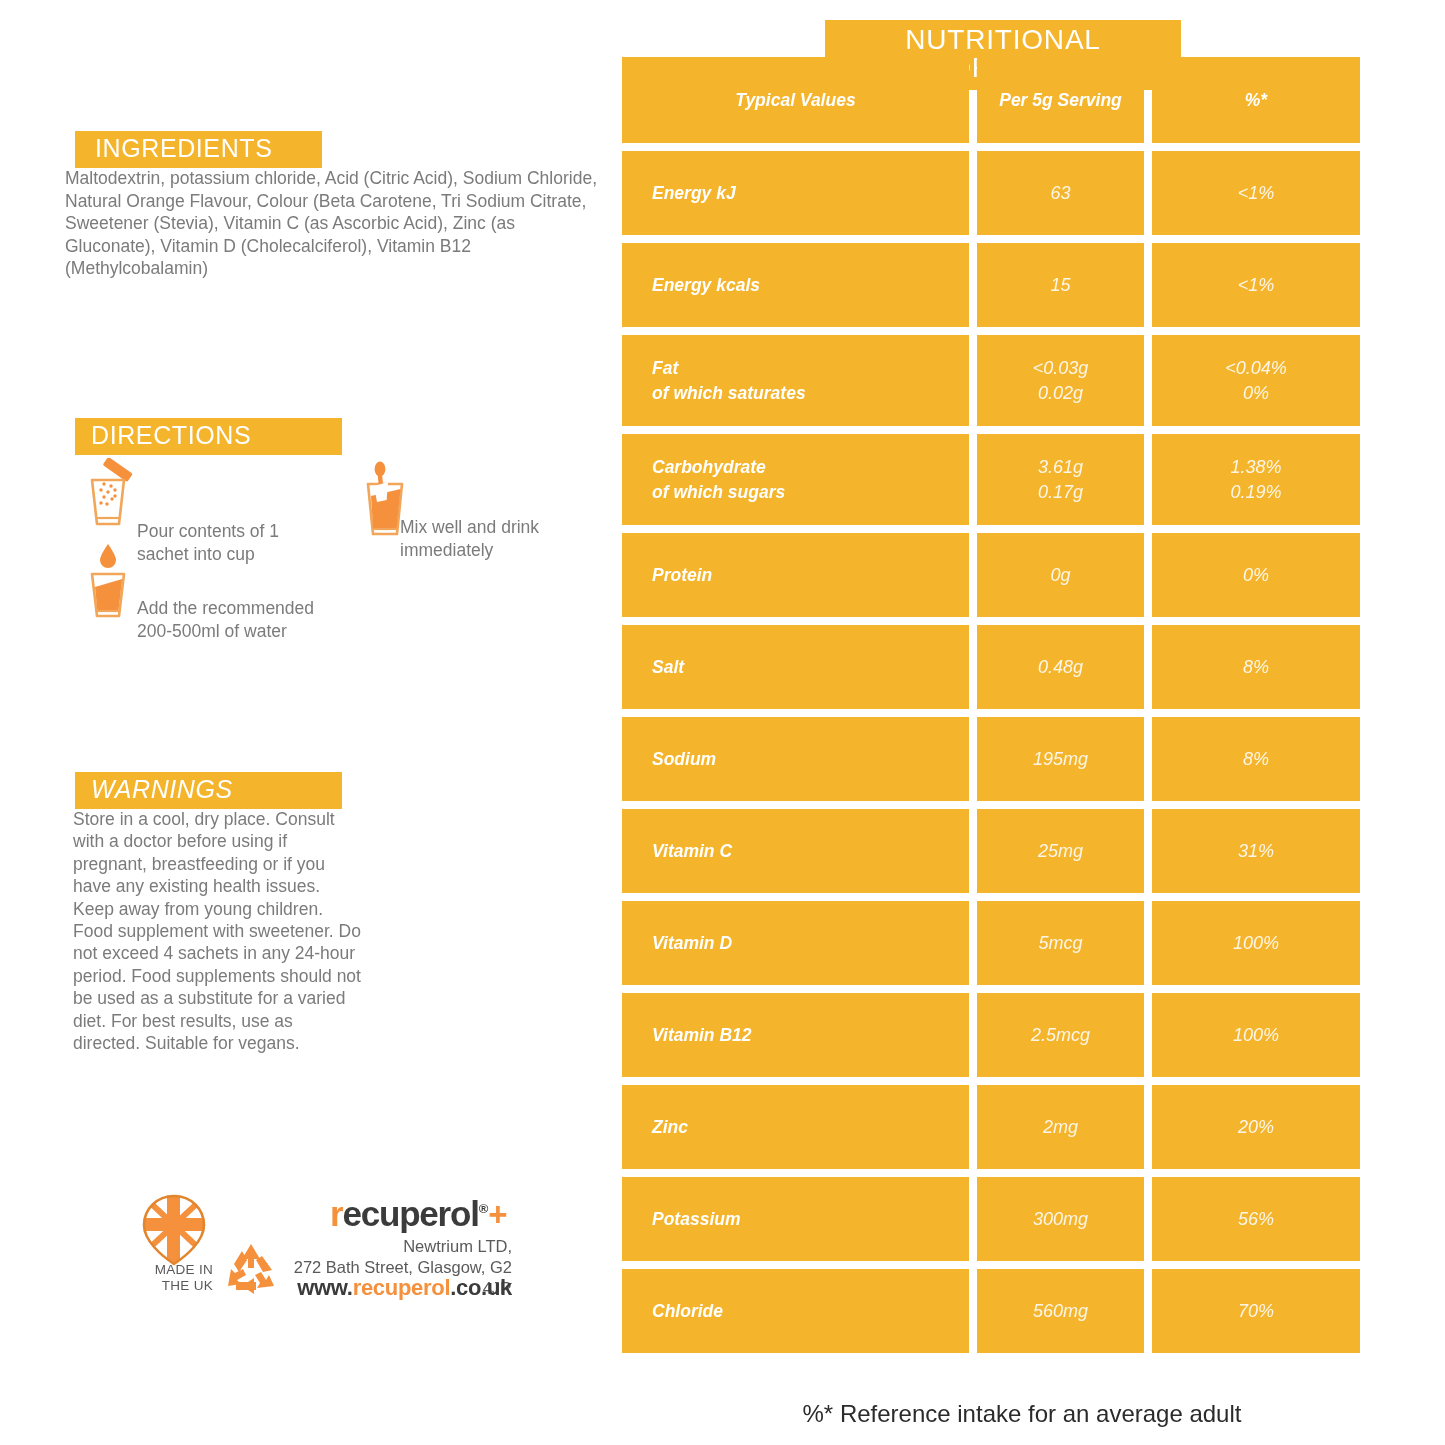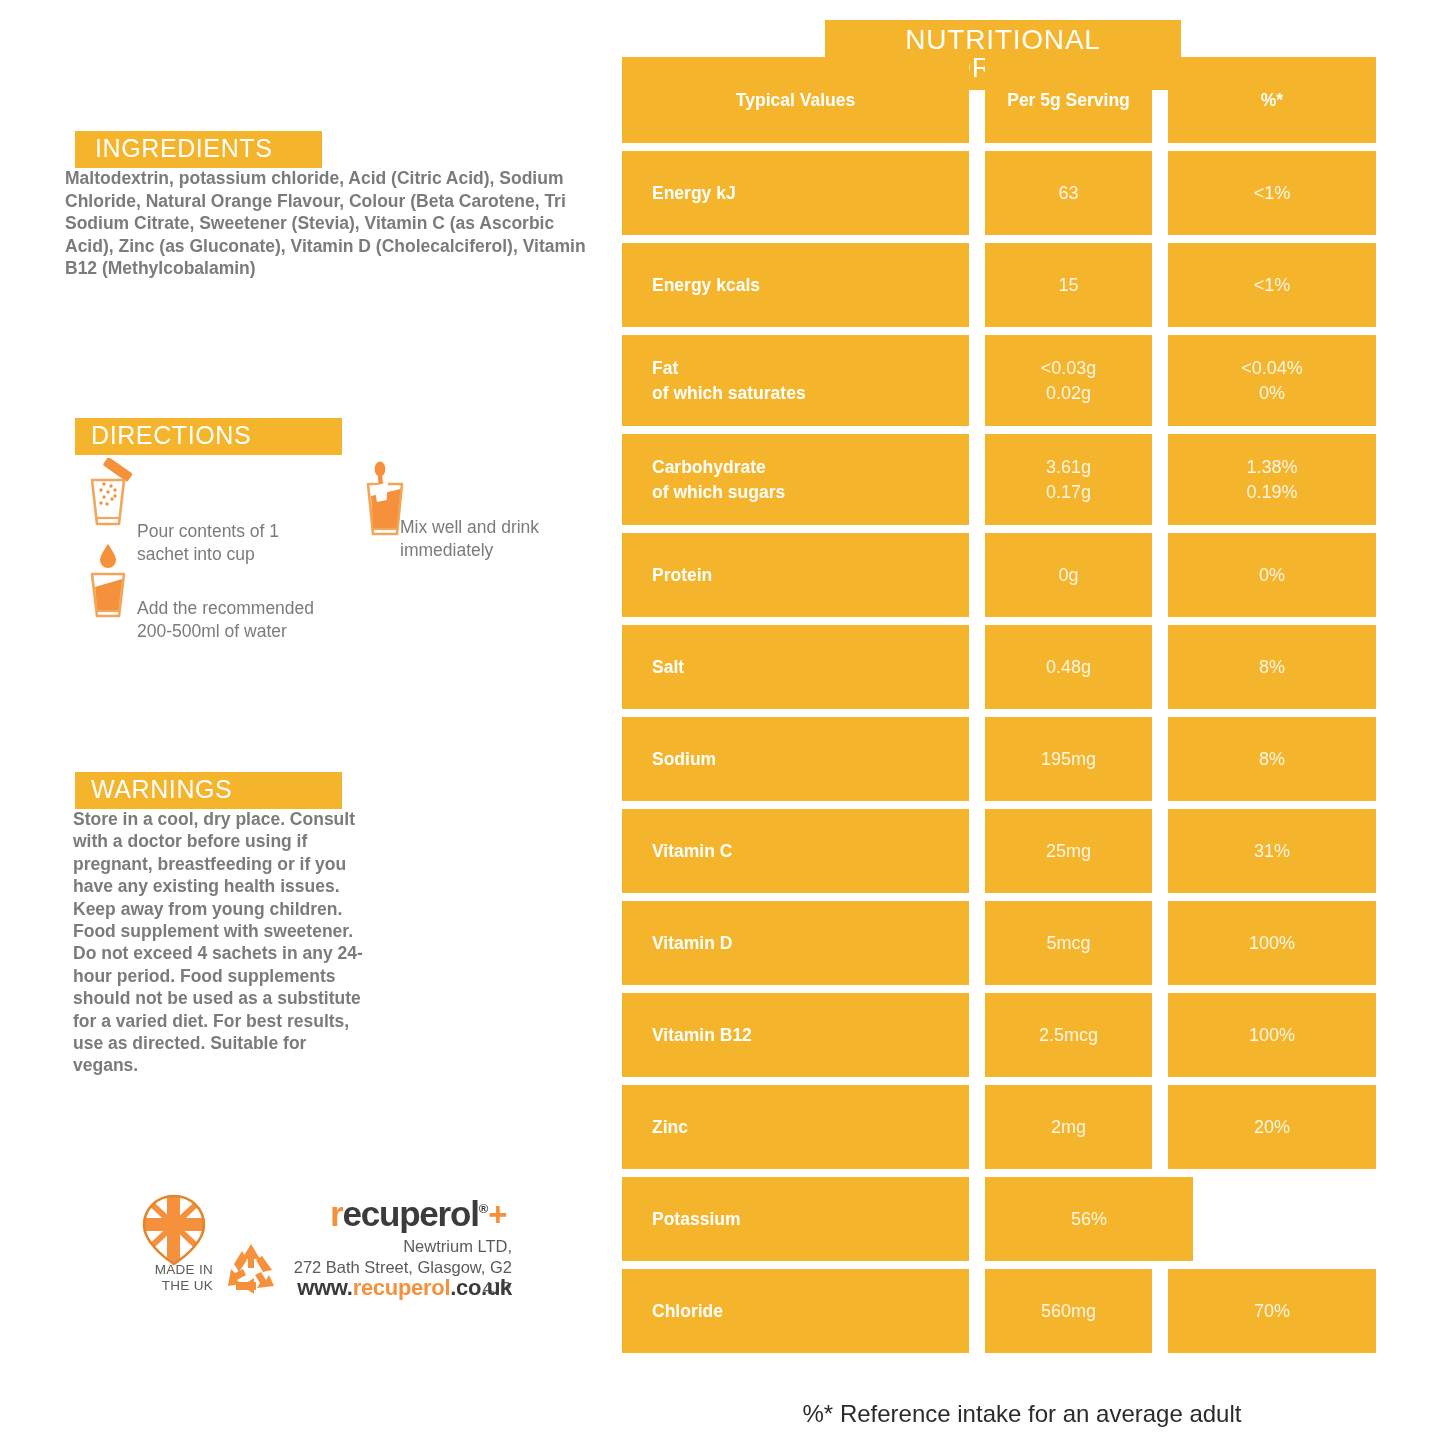--- a/index.html
+++ b/index.html
@@ -155,8 +155,9 @@
 
   .nrow {
     display: flex;
-    gap: 16px;
+    gap: 8px;
     margin-bottom: 8px;
+    font-style: italic;
   }
   .cell {
     background: #F4B52D;

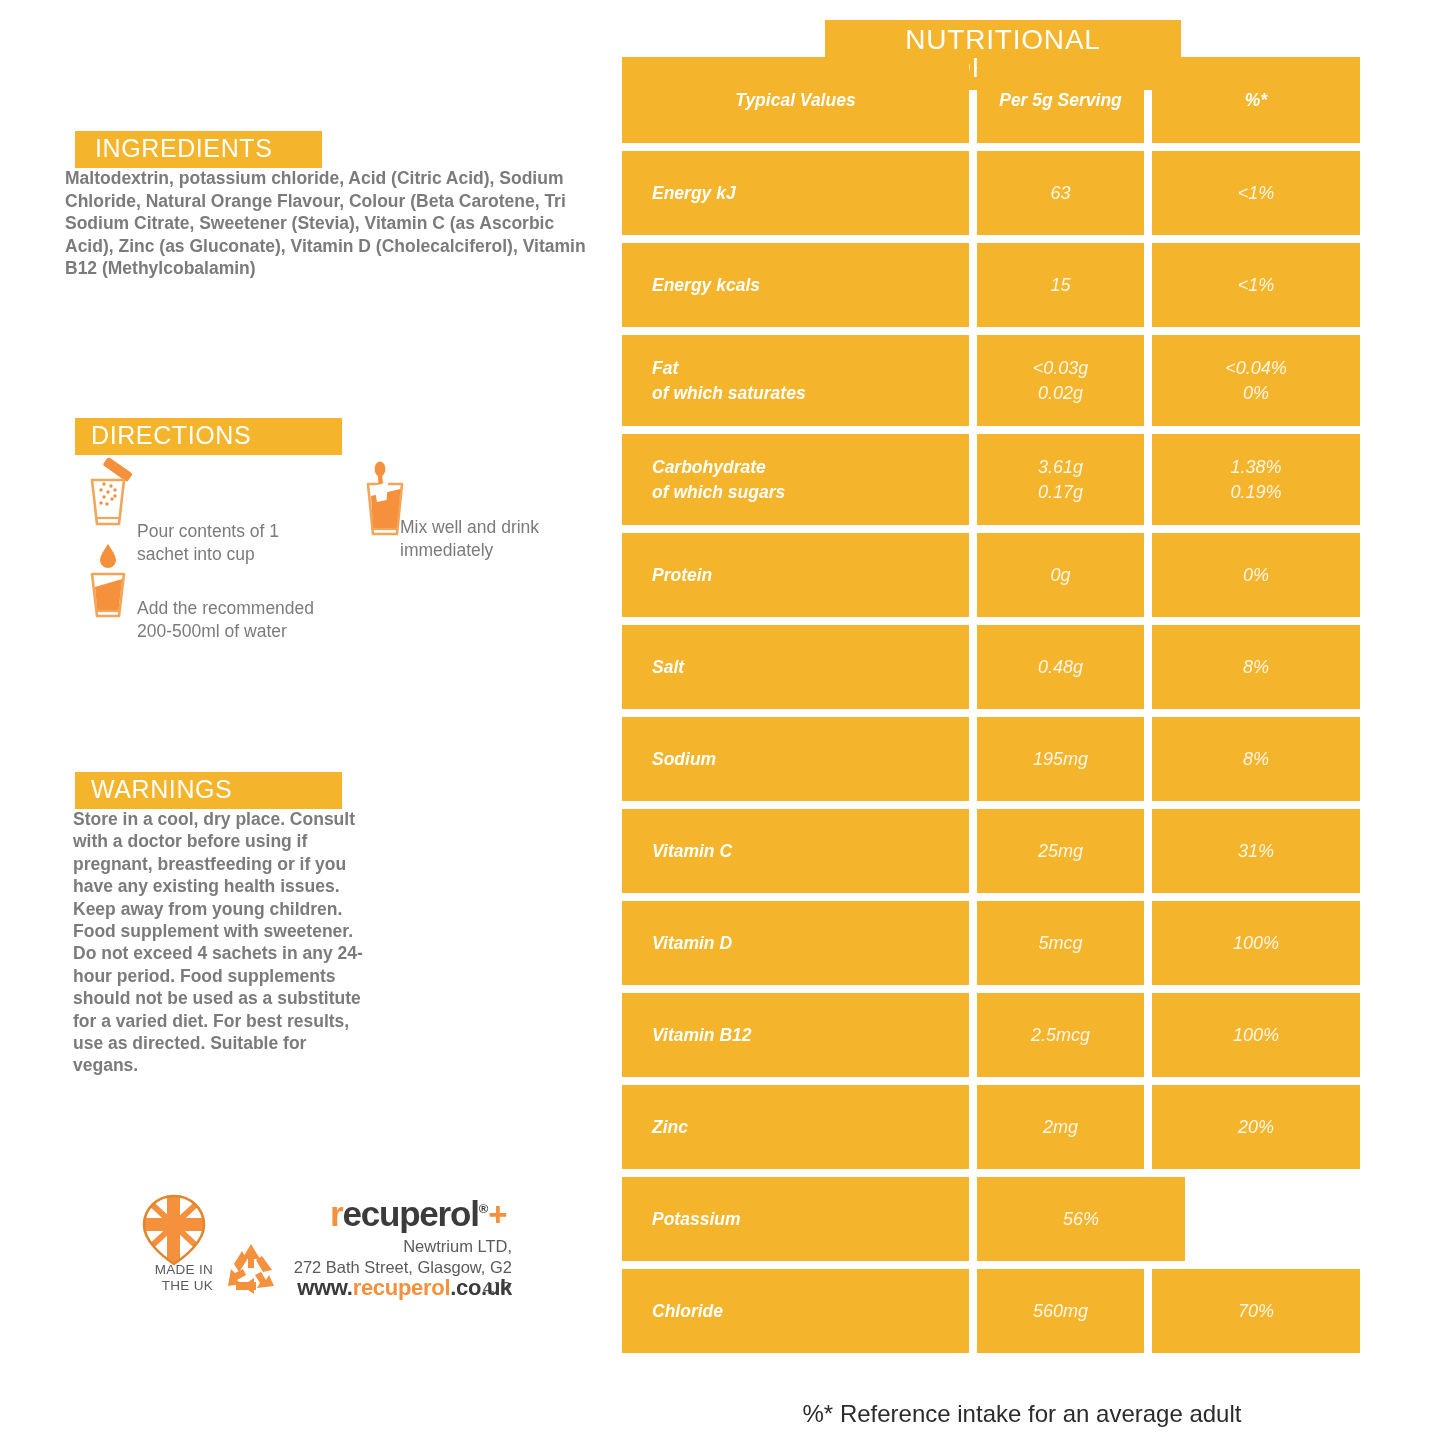--- a/index.html
+++ b/index.html
@@ -41,7 +41,6 @@
     color: #7b7b7b;
     font-size: 17.5px;
     line-height: 22.5px;
-    font-weight: bold;
   }
 
   .ingredients-text {

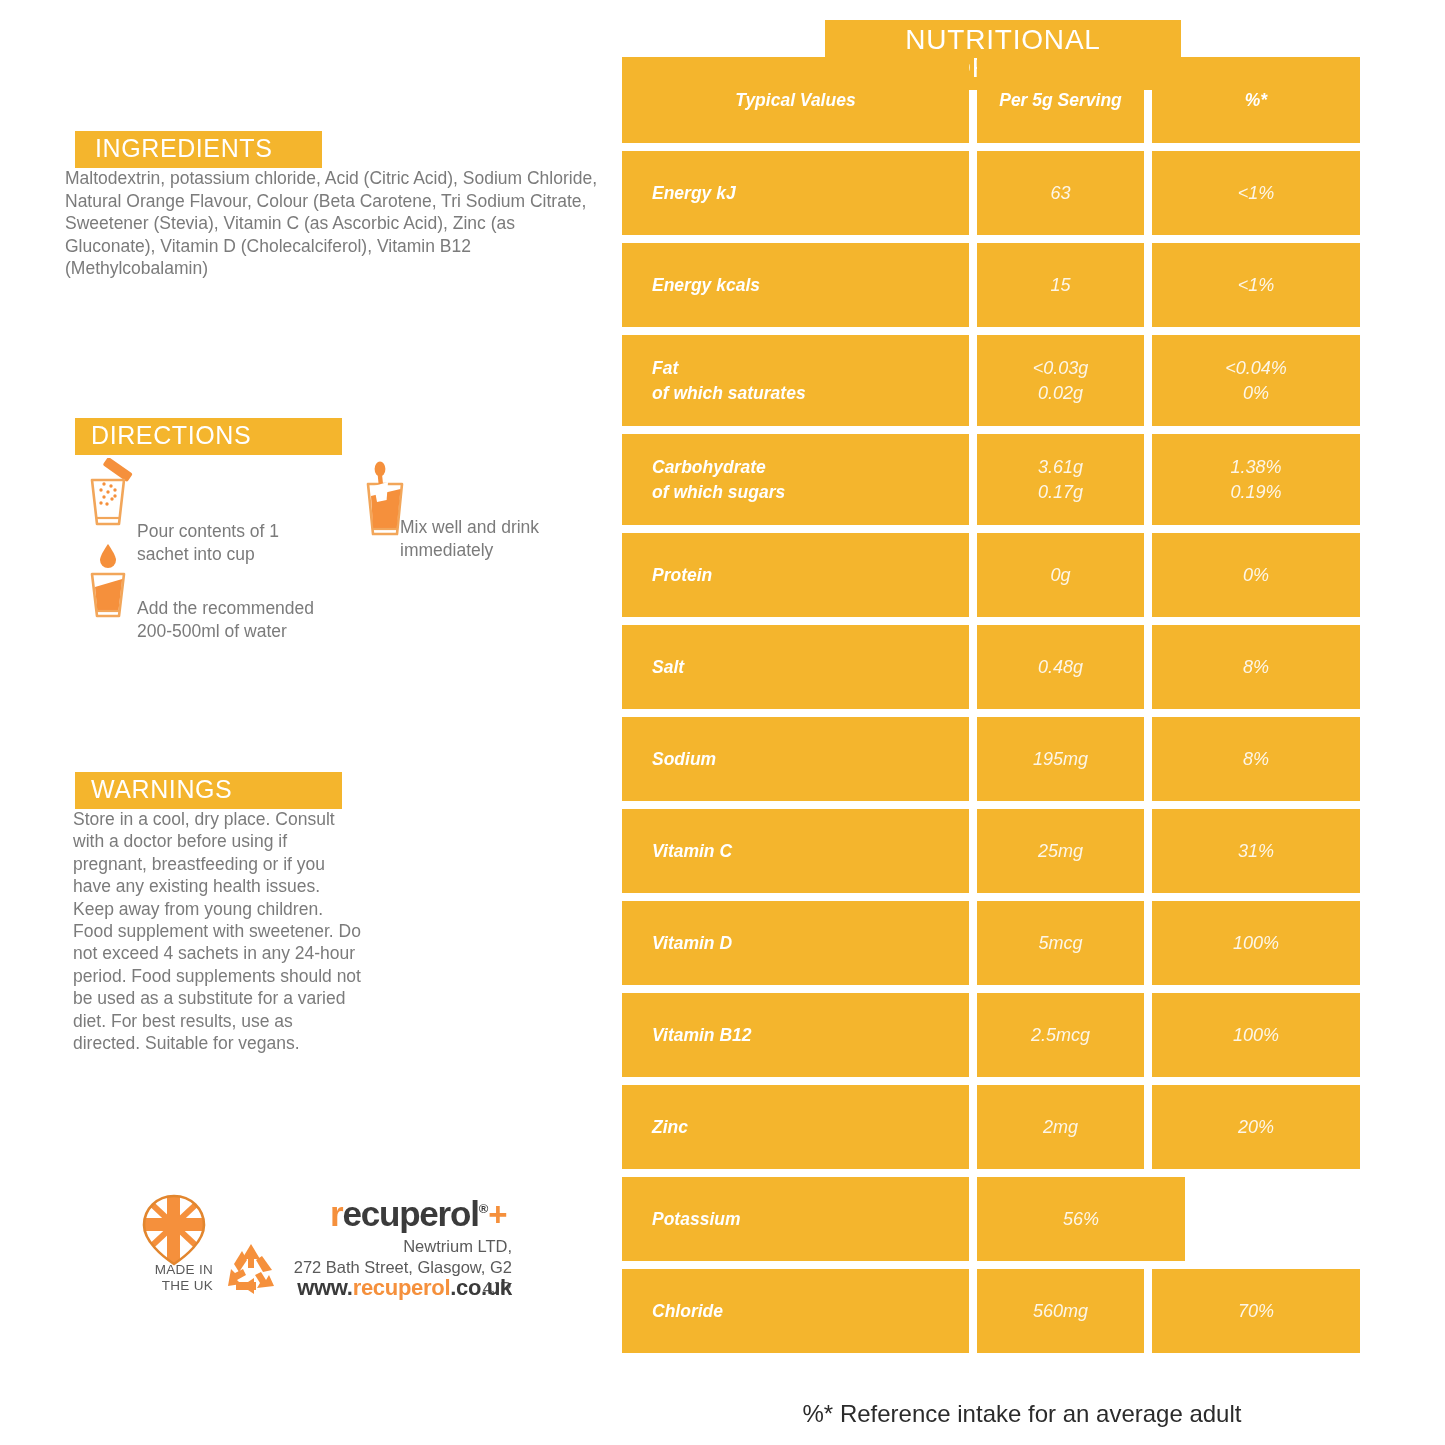--- a/index.html
+++ b/index.html
@@ -35,7 +35,7 @@
   }
   .banner-ingredients { position: absolute; left: 75px; top: 131px; width: 247px; box-sizing: border-box; padding-left: 20px; }
   .banner-directions  { position: absolute; left: 75px; top: 418px; width: 267px; box-sizing: border-box; }
-  .banner-warnings    { position: absolute; left: 75px; top: 772px; width: 267px; box-sizing: border-box; }
+  .banner-warnings    { position: absolute; left: 75px; top: 772px; width: 267px; box-sizing: border-box; font-style: italic; }
 
   .body-text {
     color: #7b7b7b;

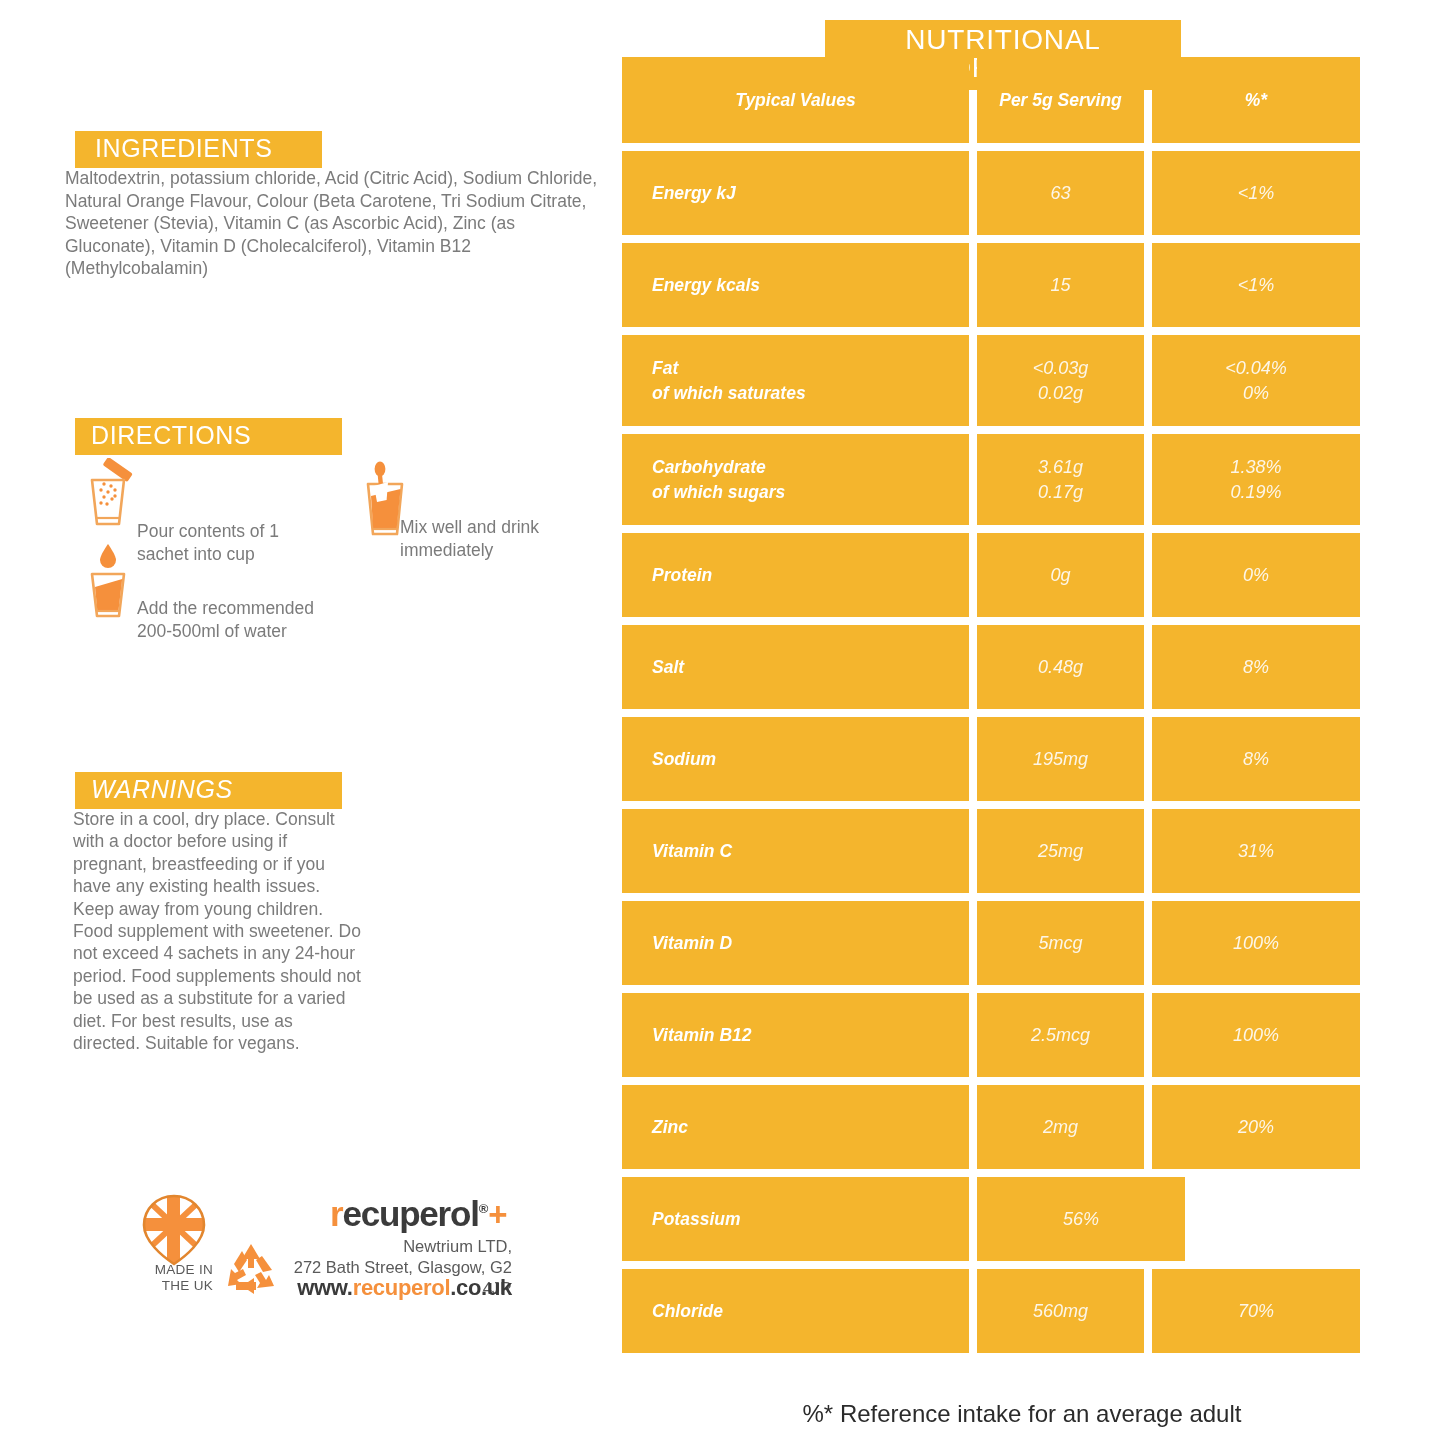--- a/index.html
+++ b/index.html
@@ -528,6 +528,11 @@
               <span class="sub">Potassium</span>
             </div>
           </div>
+          <div class="cell cell-value">
+            <div>
+              <span class="sub">300mg</span>
+            </div>
+          </div>
           <div class="cell cell-pct">
             <div>
               <span class="sub">56%</span>

